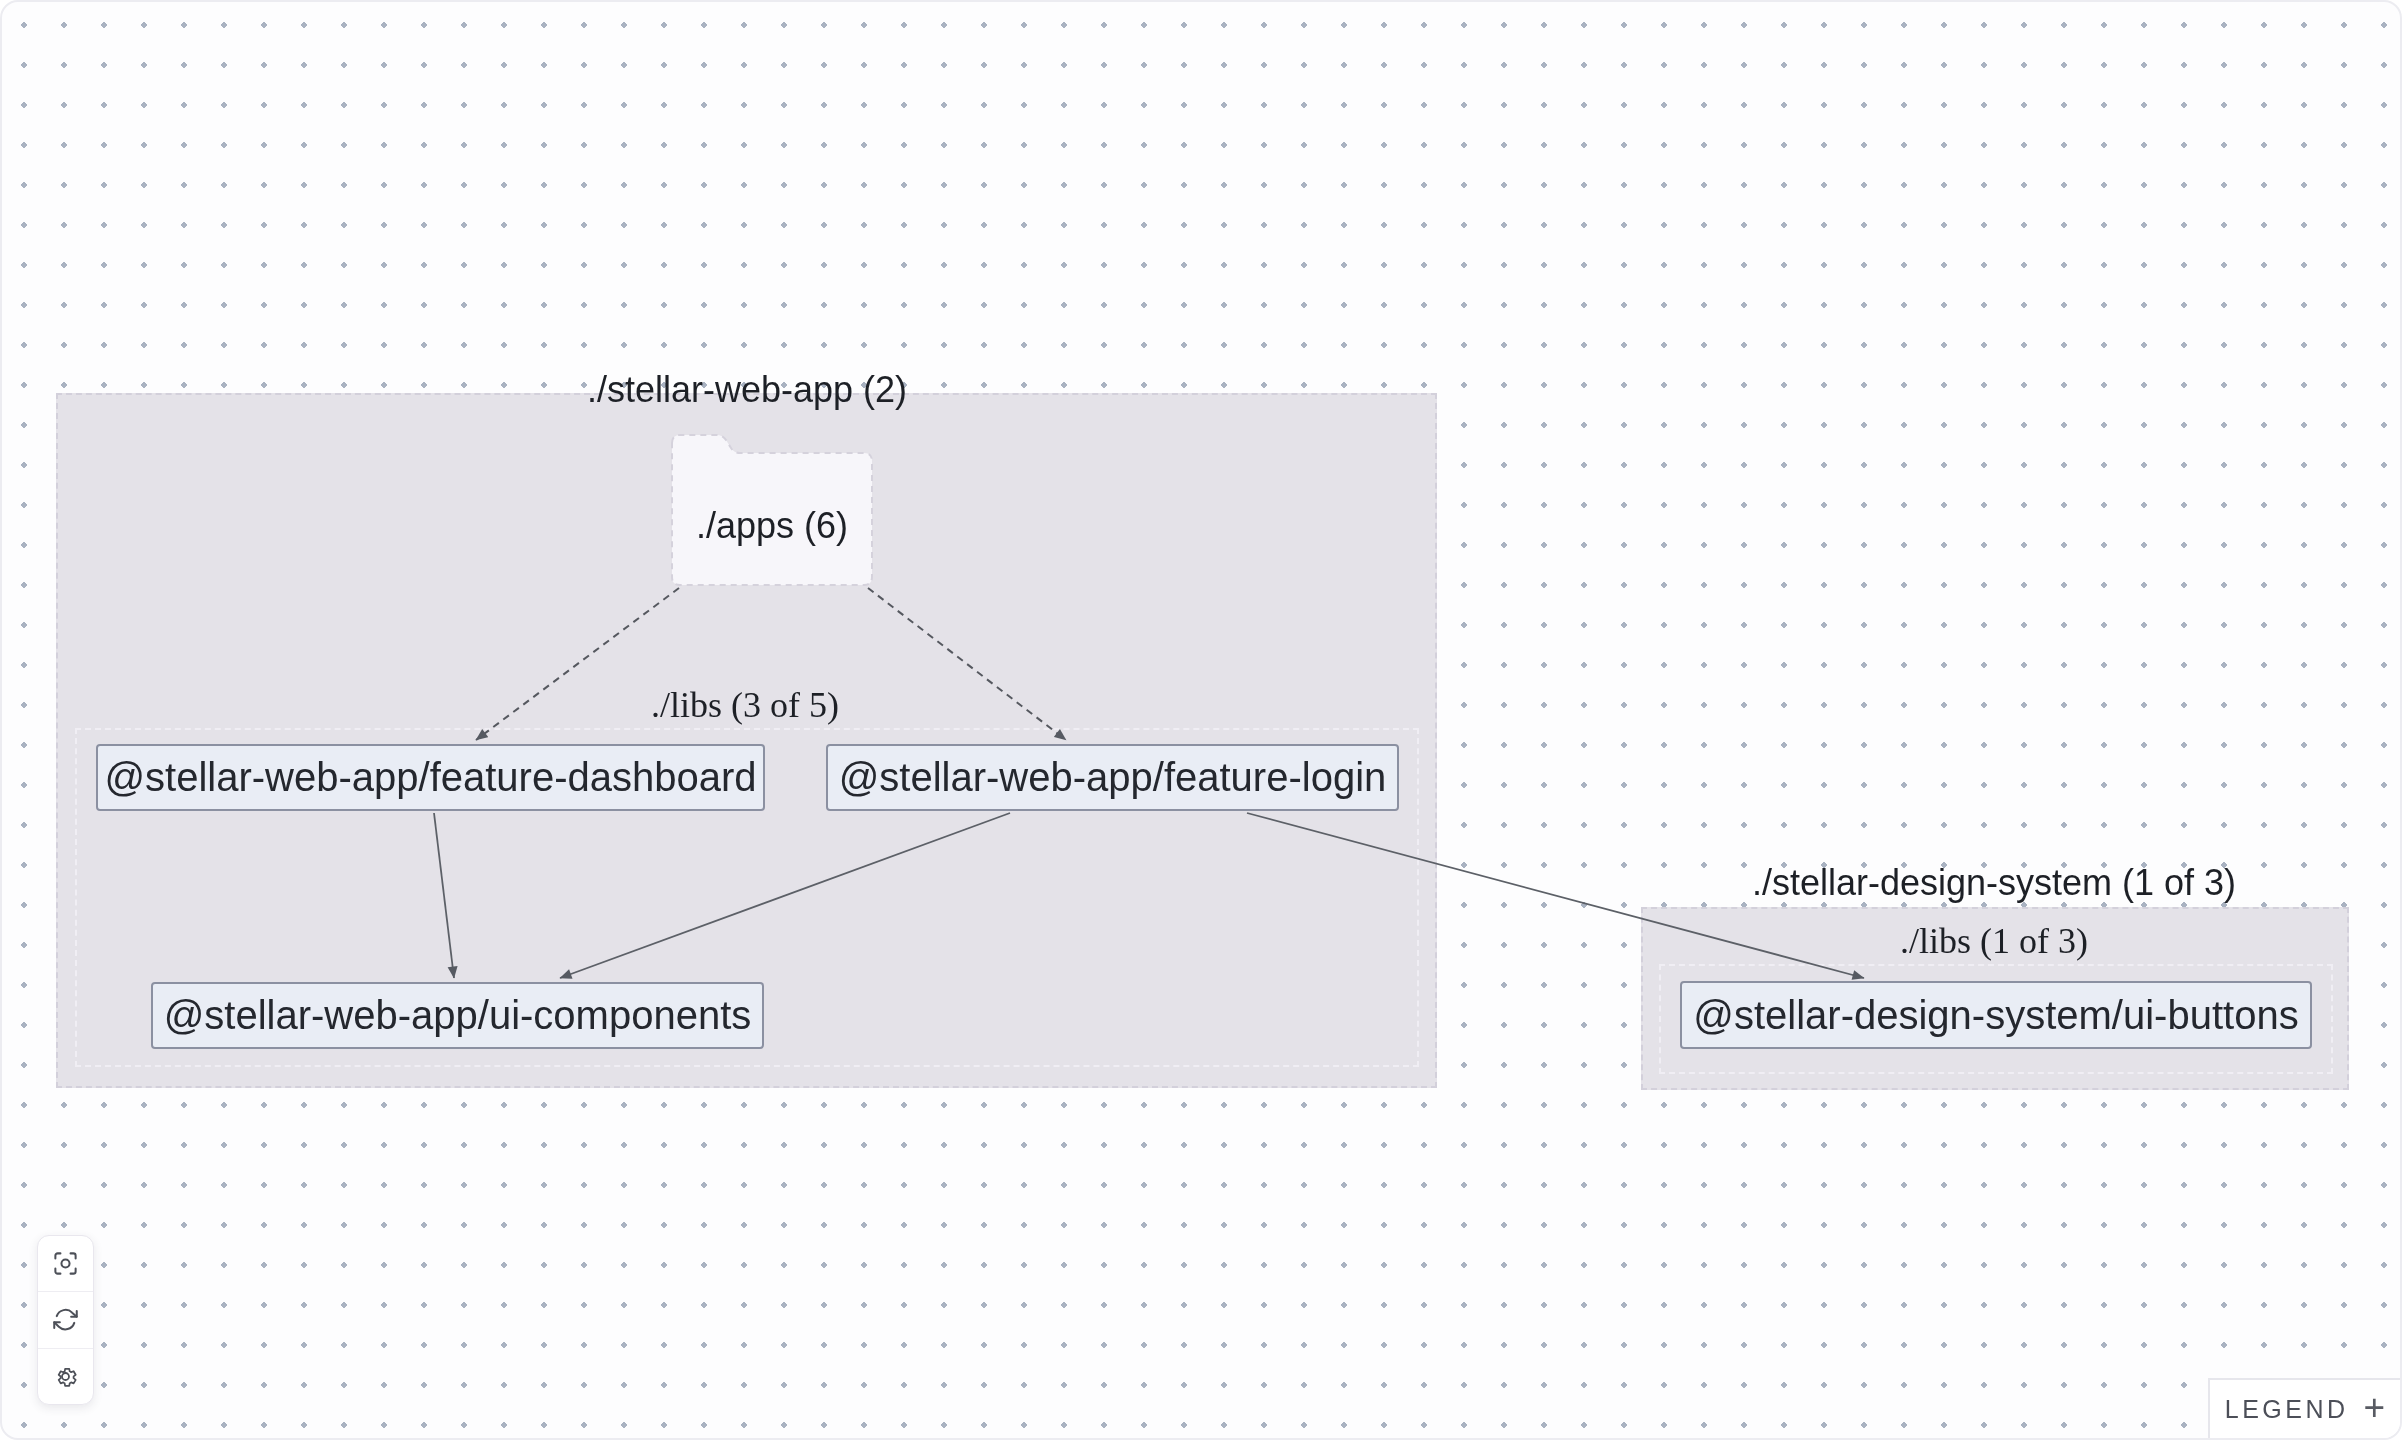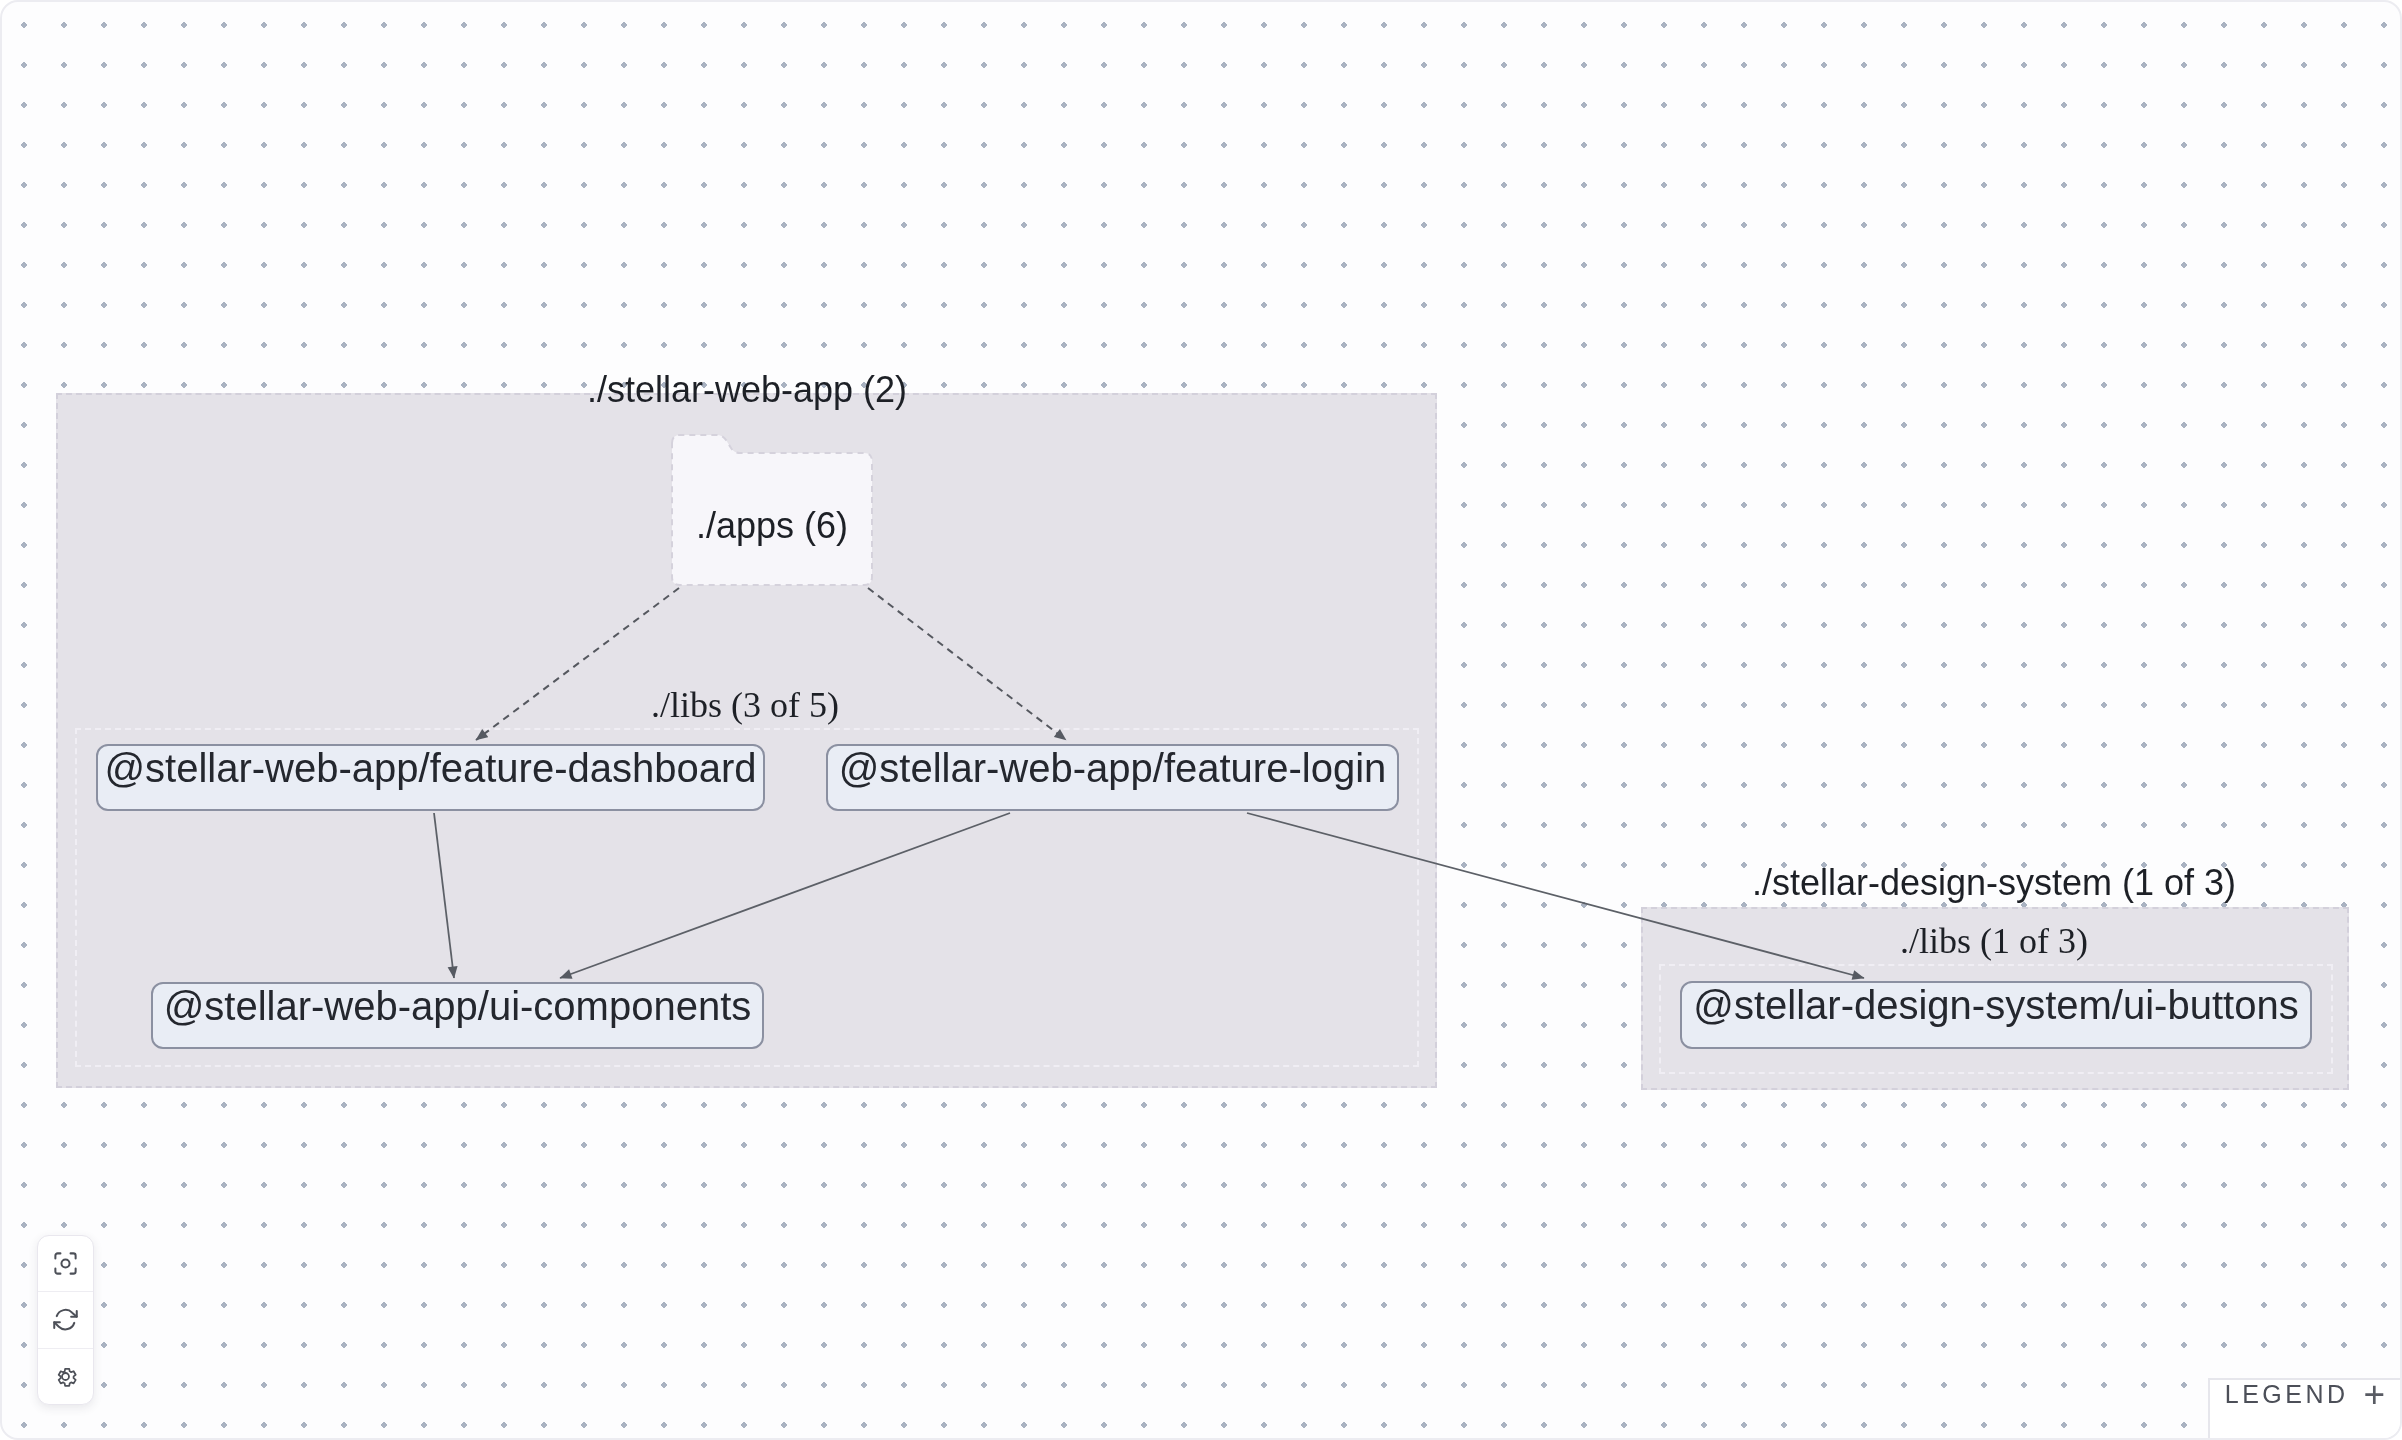--- a/index.html
+++ b/index.html
@@ -46,10 +46,10 @@
     position:absolute;
     background:#e9edf5;
     border:2px solid #8b90a1;
-    border-radius:12px;
+    border-radius:4px;
     box-sizing:border-box;
     display:flex;
-    align-items:flex-start;
+    align-items:center;
     justify-content:center;
     cursor:pointer;
   }

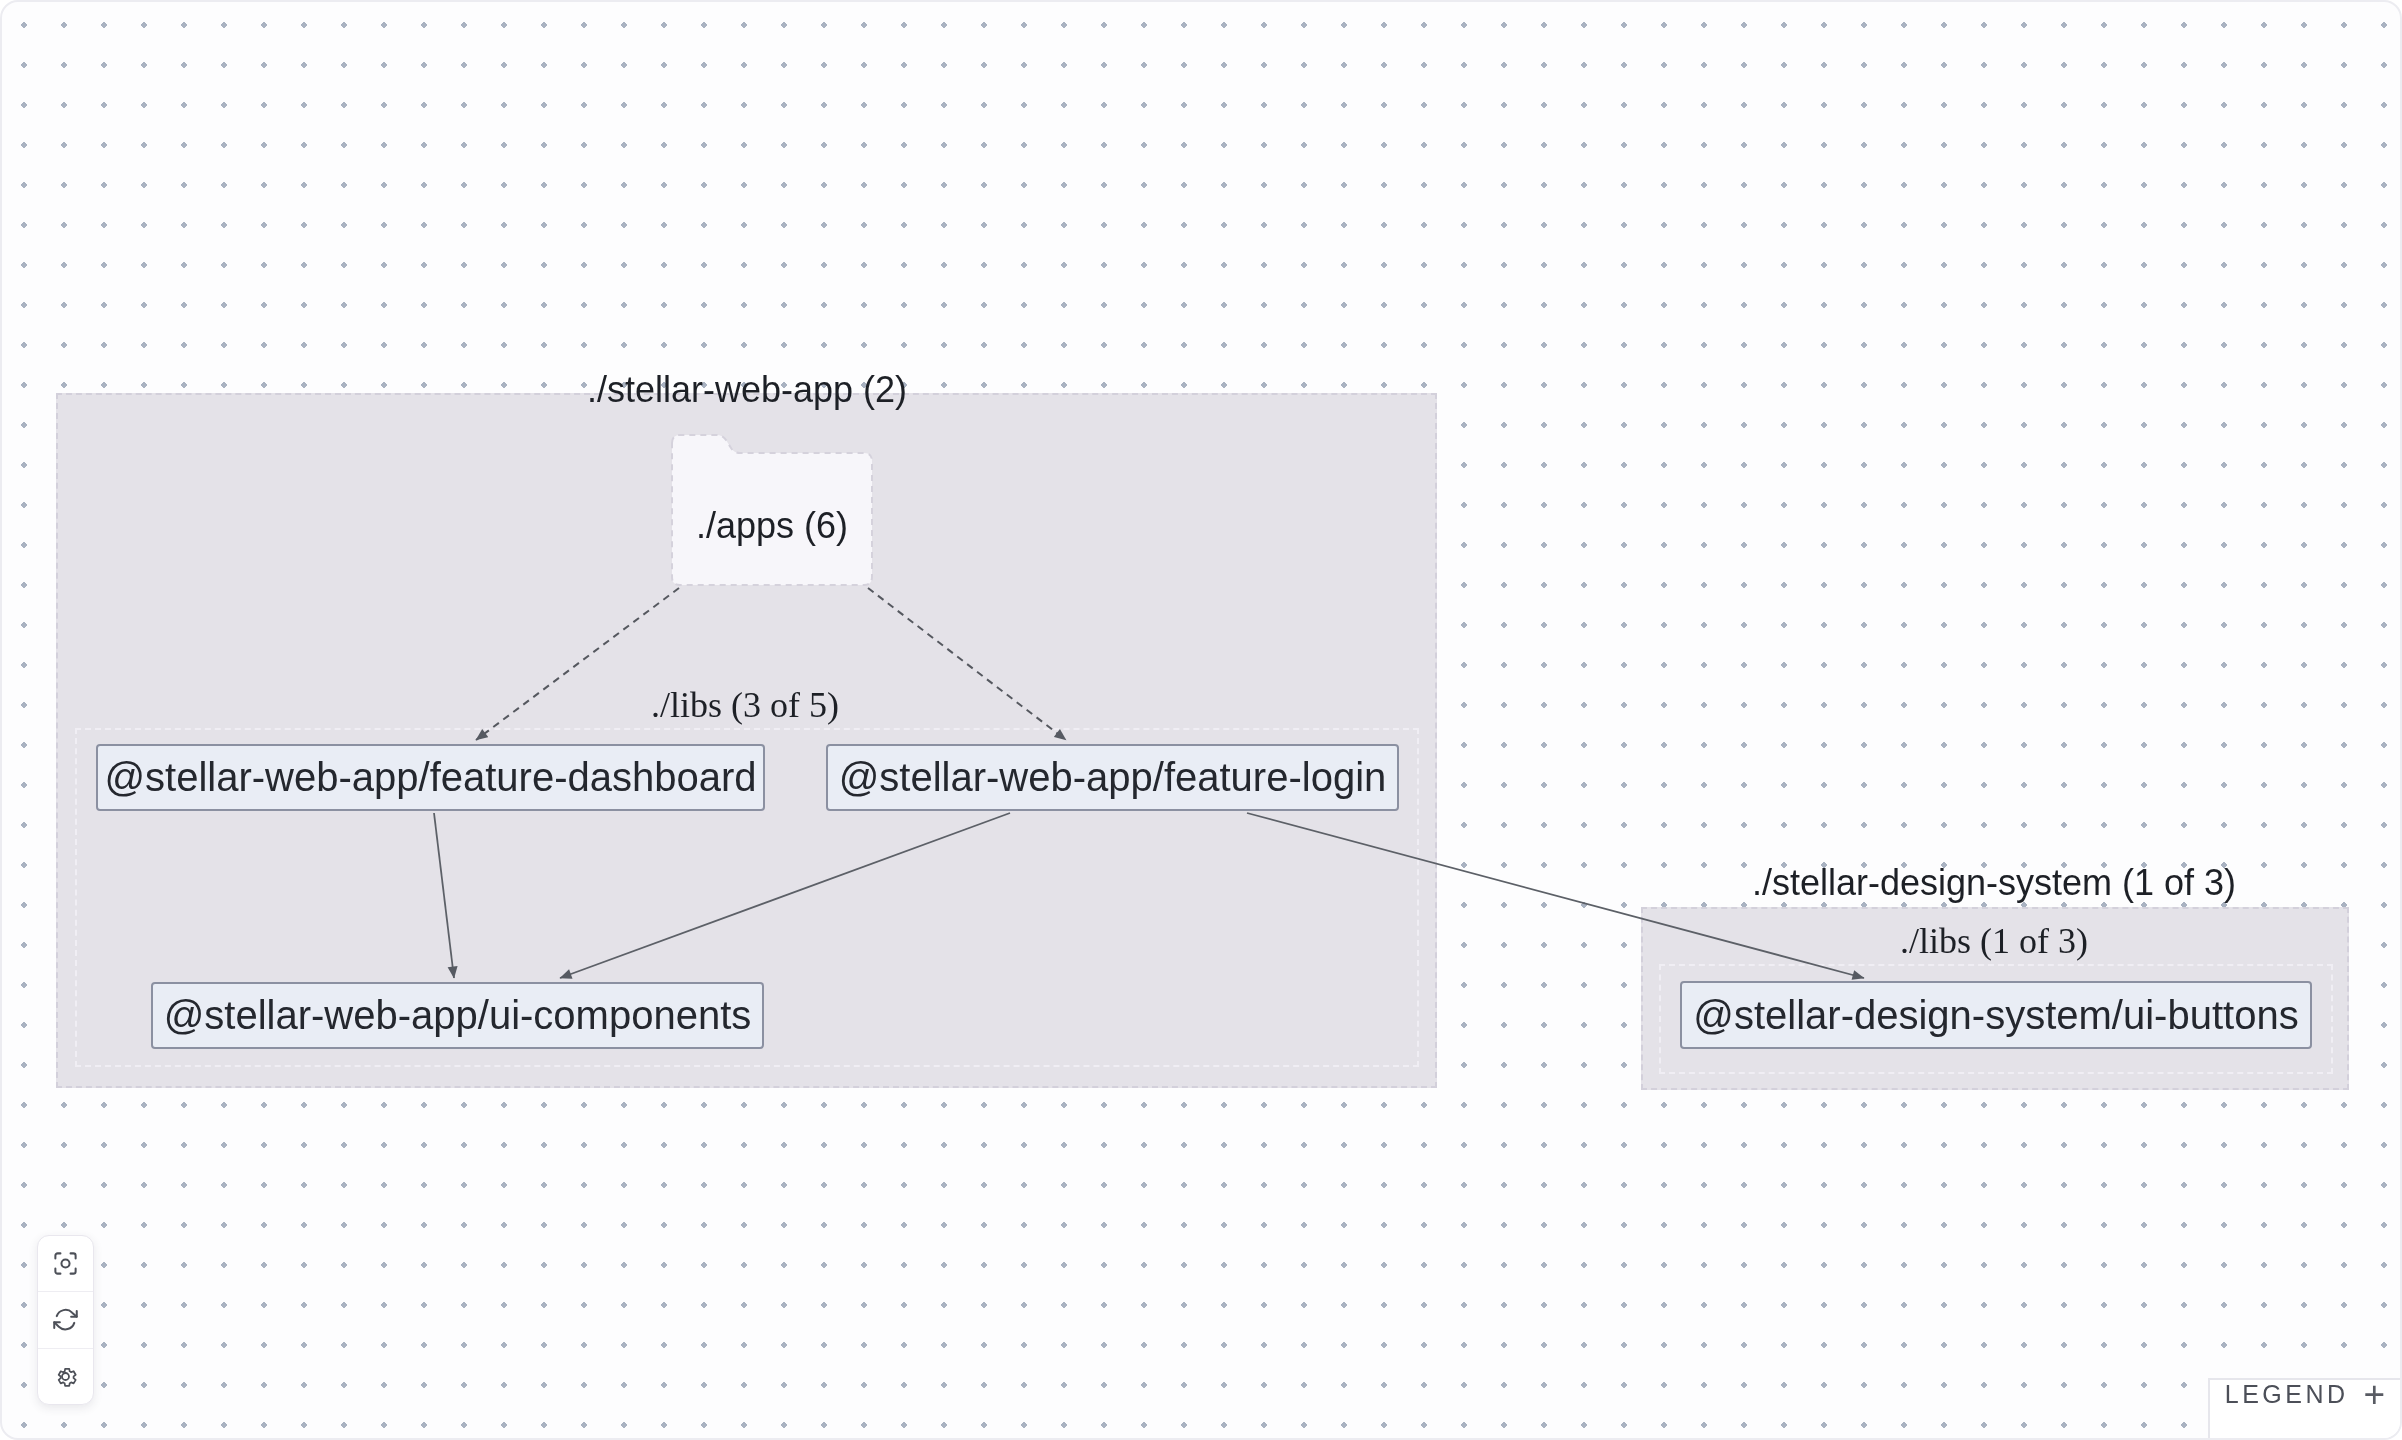--- a/index.html
+++ b/index.html
@@ -88,7 +88,7 @@
     border-top:2px solid #e6e6ec;
     border-left:2px solid #e6e6ec;
     box-sizing:border-box;
-    display:flex;align-items:flex-start;justify-content:center;gap:15px;
+    display:flex;align-items:center;justify-content:center;gap:15px;
     cursor:pointer;
   }
   .legend .legend-text{

